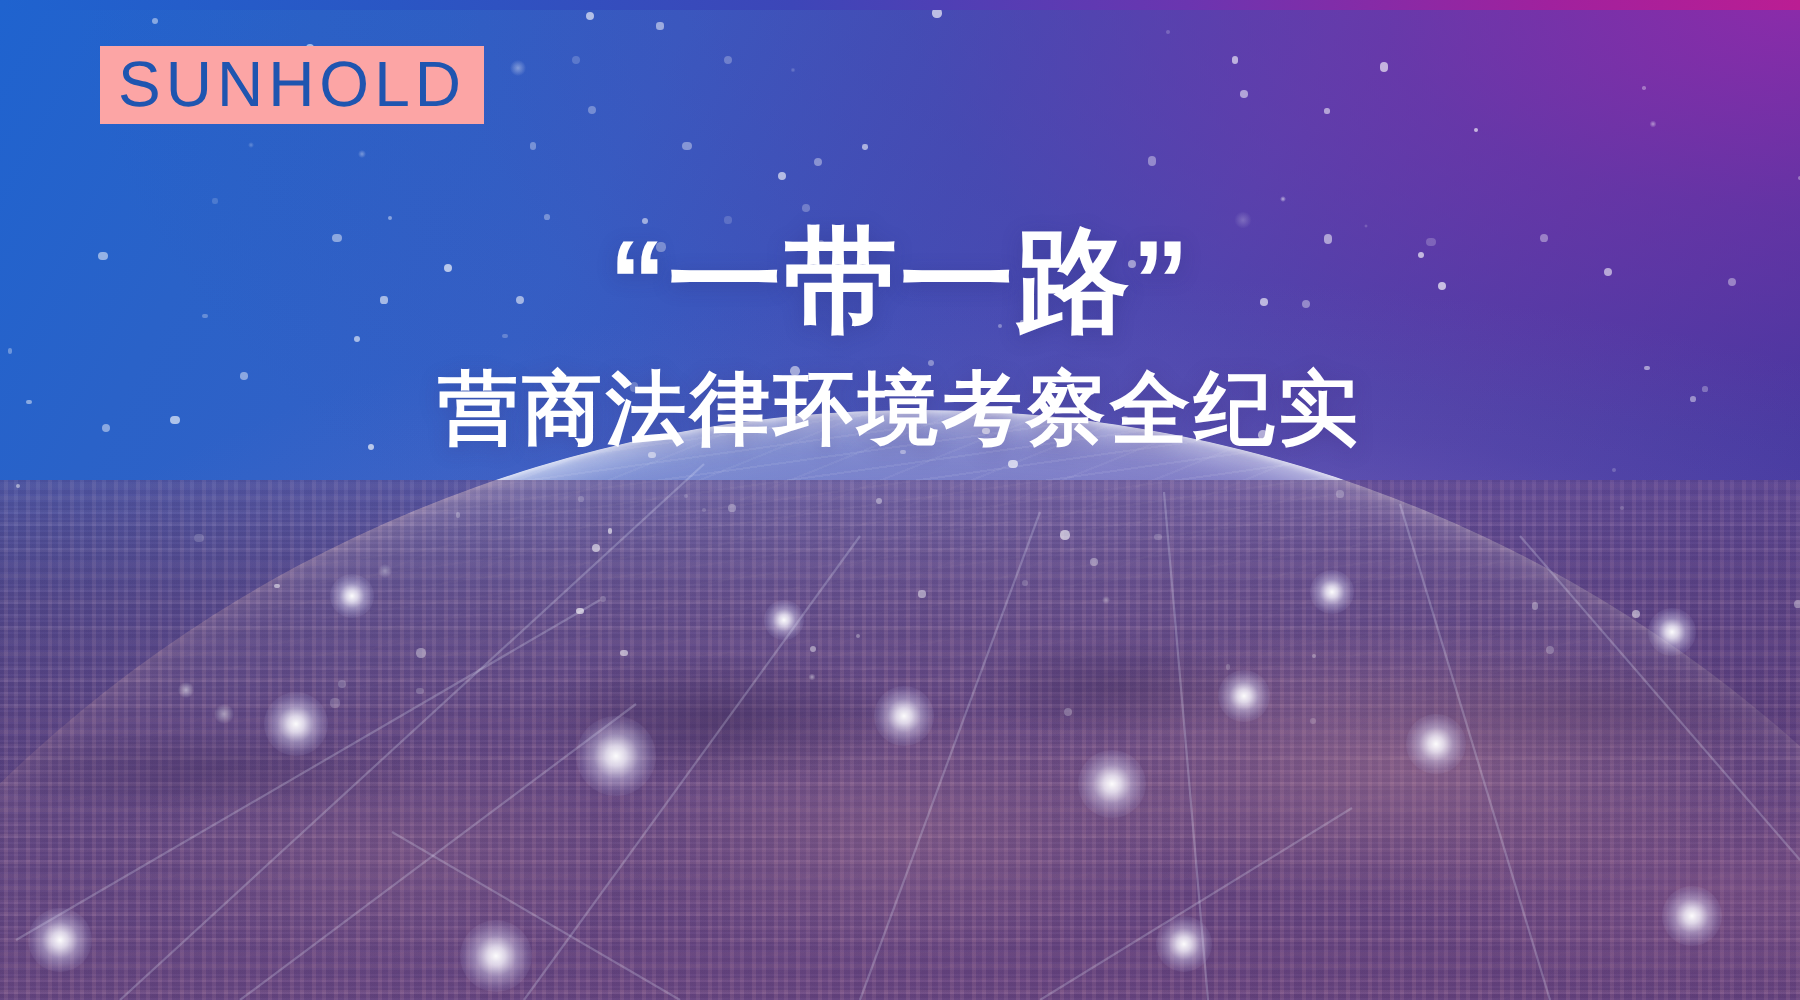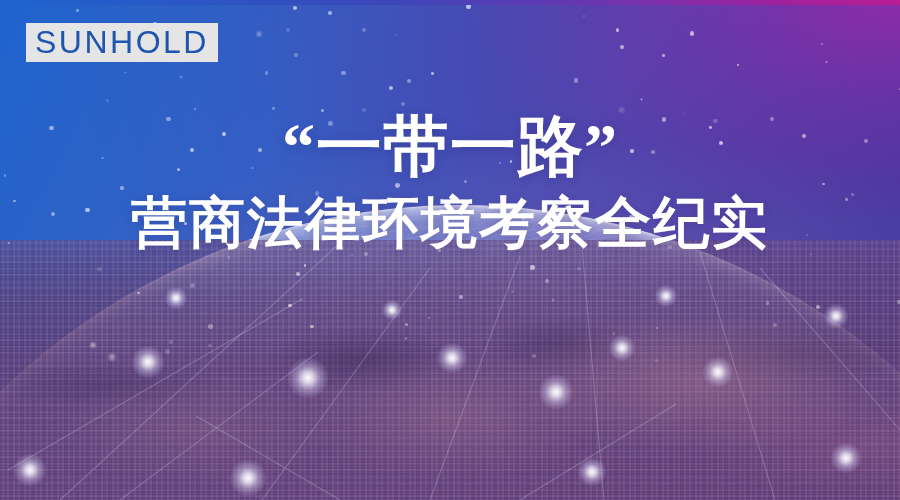--- a/index.html
+++ b/index.html
@@ -212,10 +212,11 @@
     z-index:40;
   }
   #logo-box{
-    background:#e5e5e5;
+    background:#fca5a5;
     padding:3px 9px 4px 9px;
     display:inline-block;
     line-height:1;
+    margin-left:24px;
   }
   #logo-word{
     font-size:32px;

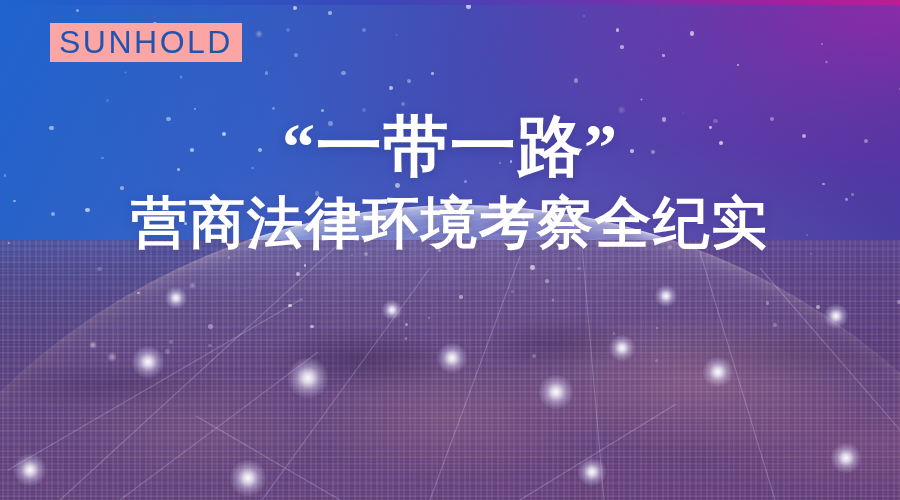--- a/index.html
+++ b/index.html
@@ -246,12 +246,12 @@
     color:#ffffff;
   }
   #title-line1{
-    font-size:66px;
+    font-size:57px;
     font-weight:700;
     letter-spacing:1px;
     line-height:1.05;
     text-shadow:0 2px 10px rgba(40,40,110,0.28);
-    font-family:Liberation Serif, serif;
+    font-family:Liberation Sans, sans-serif;
   }
   #title-line2{
     margin-top:12px;

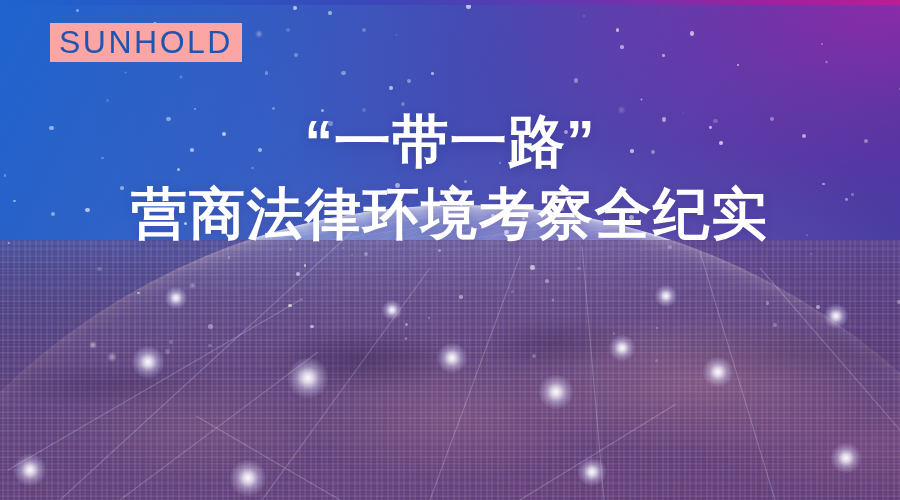--- a/index.html
+++ b/index.html
@@ -255,7 +255,7 @@
   }
   #title-line2{
     margin-top:12px;
-    font-size:56px;
+    font-size:40px;
     font-weight:700;
     letter-spacing:2px;
     line-height:1.08;

